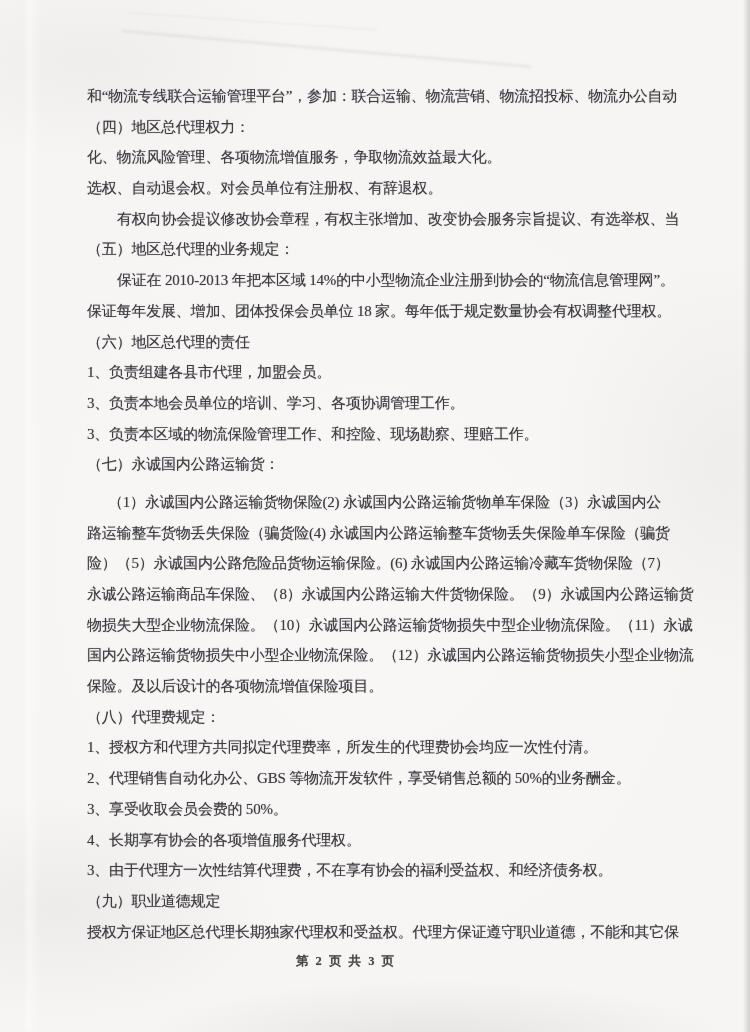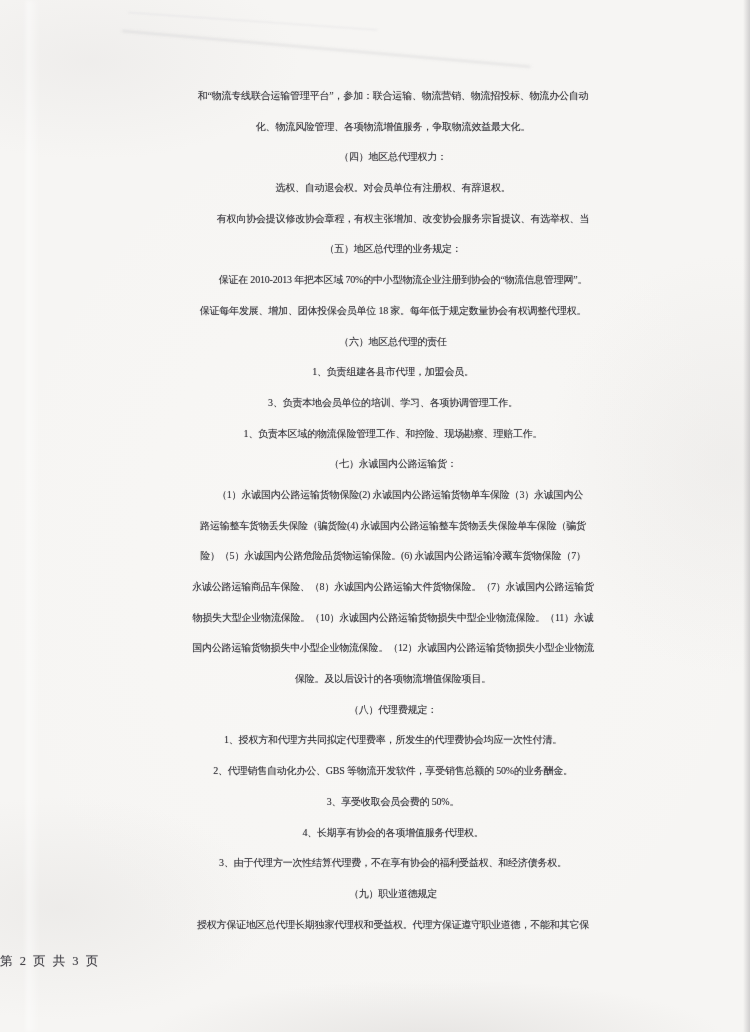--- a/index.html
+++ b/index.html
@@ -68,13 +68,12 @@
     width: 612px;
   }
   .line {
-    font-size: 10px;
+    font-size: 15px;
     height: 30.7px;
     line-height: 30.7px;
     letter-spacing: -0.2px;
     white-space: nowrap;
     text-shadow: 0 0 1px rgba(60,59,65,0.5);
-    text-align: center;
   }
   .indent-2 { text-indent: 2em; }
   .indent-15 { text-indent: 1.4em; }

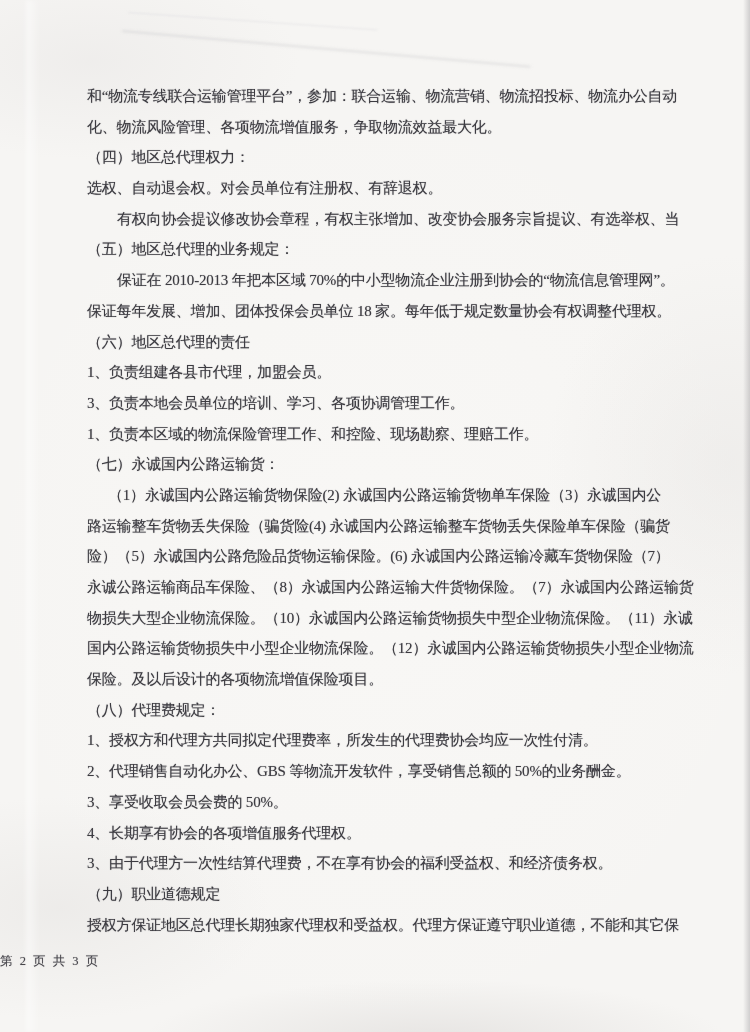--- a/index.html
+++ b/index.html
@@ -99,8 +99,8 @@
 
   <div class="text-block">
     <div class="line">和“物流专线联合运输管理平台”，参加：联合运输、物流营销、物流招投标、物流办公自动</div>
+    <div class="line">（四）地区总代理权力：</div>
     <div class="line">化、物流风险管理、各项物流增值服务，争取物流效益最大化。</div>
-    <div class="line">（四）地区总代理权力：</div>
     <div class="line">选权、自动退会权。对会员单位有注册权、有辞退权。</div>
     <div class="line indent-2">有权向协会提议修改协会章程，有权主张增加、改变协会服务宗旨提议、有选举权、当</div>
     <div class="line">（五）地区总代理的业务规定：</div>

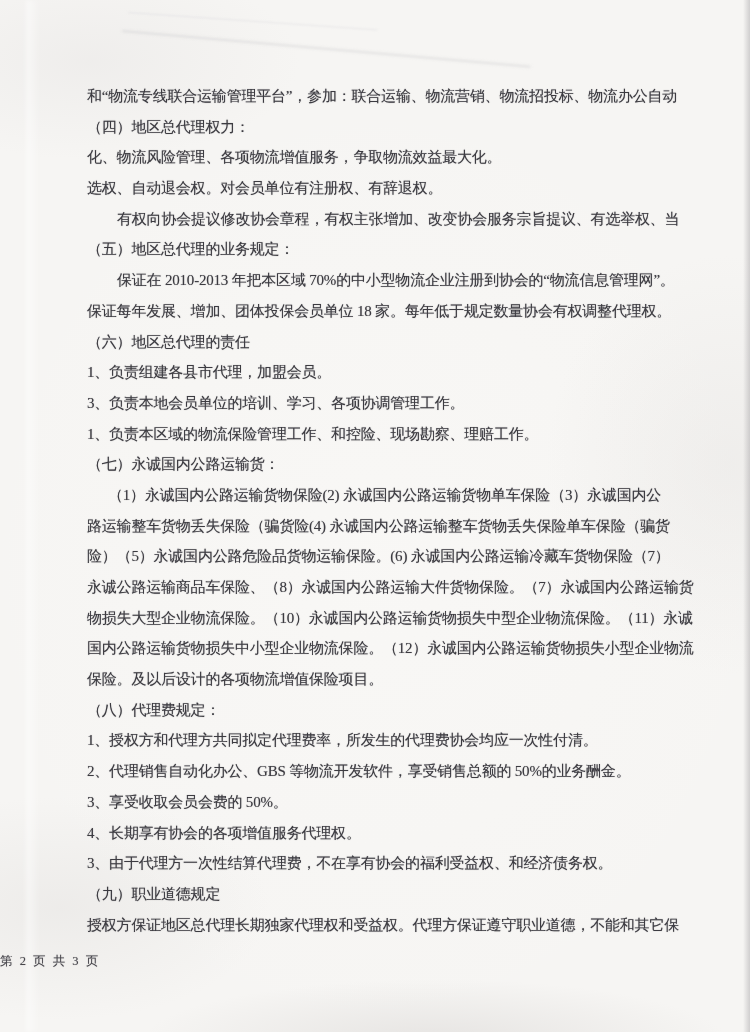--- a/index.html
+++ b/index.html
@@ -104,7 +104,7 @@
     <div class="line">选权、自动退会权。对会员单位有注册权、有辞退权。</div>
     <div class="line indent-2">有权向协会提议修改协会章程，有权主张增加、改变协会服务宗旨提议、有选举权、当</div>
     <div class="line">（五）地区总代理的业务规定：</div>
-    <div class="line indent-2">保证在 2010-2013 年把本区域 70%的中小型物流企业注册到协会的“物流信息管理网”。</div>
+    <div class="line indent-2">保证在 2010-2013 年把本区域 14%的中小型物流企业注册到协会的“物流信息管理网”。</div>
     <div class="line">保证每年发展、增加、团体投保会员单位 18 家。每年低于规定数量协会有权调整代理权。</div>
     <div class="line">（六）地区总代理的责任</div>
     <div class="line">1、负责组建各县市代理，加盟会员。</div>

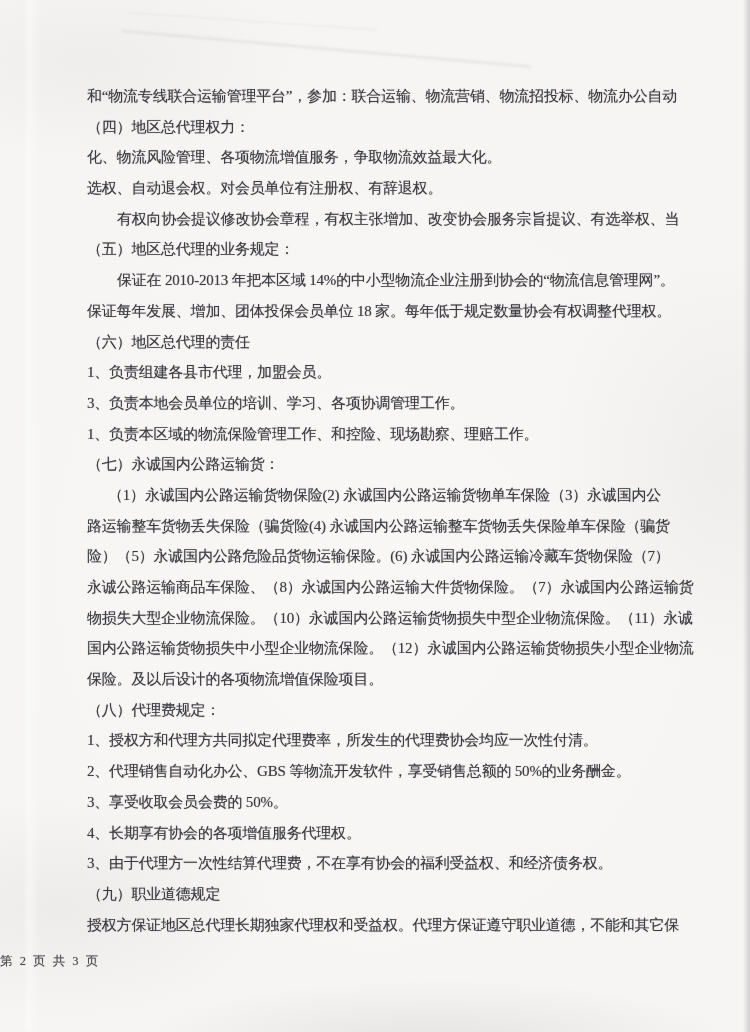--- a/index.html
+++ b/index.html
@@ -109,7 +109,7 @@
     <div class="line">（六）地区总代理的责任</div>
     <div class="line">1、负责组建各县市代理，加盟会员。</div>
     <div class="line">3、负责本地会员单位的培训、学习、各项协调管理工作。</div>
-    <div class="line">1、负责本区域的物流保险管理工作、和控险、现场勘察、理赔工作。</div>
+    <div class="line">3、负责本区域的物流保险管理工作、和控险、现场勘察、理赔工作。</div>
     <div class="line">（七）永诚国内公路运输货：</div>
     <div class="line indent-15">（1）永诚国内公路运输货物保险(2) 永诚国内公路运输货物单车保险（3）永诚国内公</div>
     <div class="line">路运输整车货物丢失保险（骗货险(4) 永诚国内公路运输整车货物丢失保险单车保险（骗货</div>

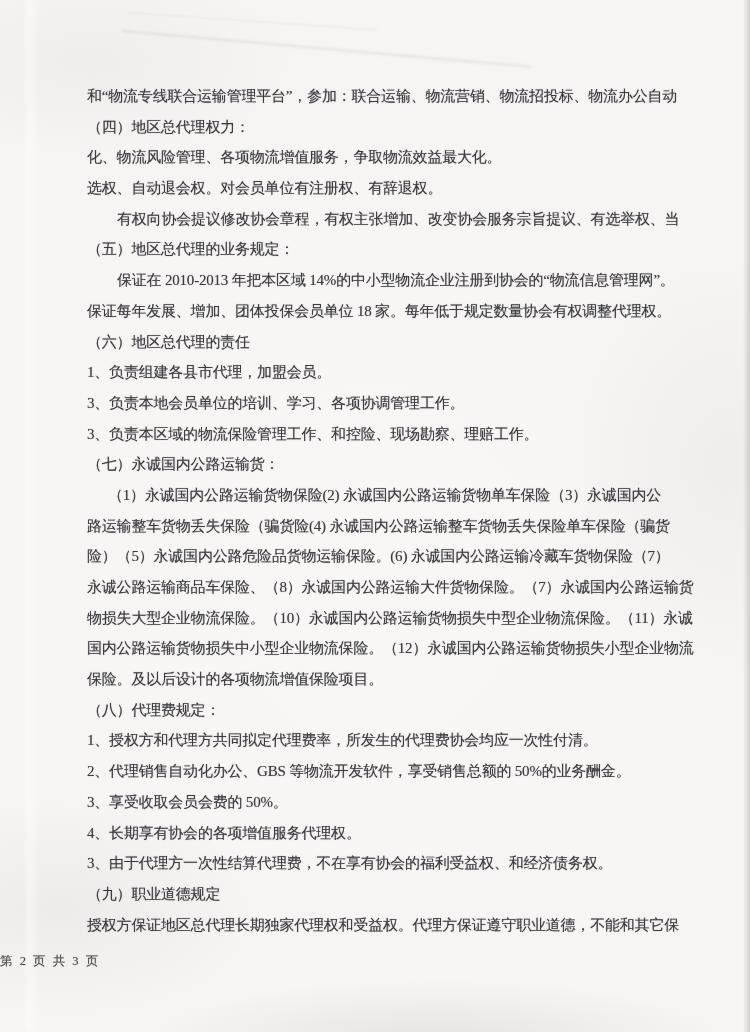--- a/index.html
+++ b/index.html
@@ -76,7 +76,7 @@
     text-shadow: 0 0 1px rgba(60,59,65,0.5);
   }
   .indent-2 { text-indent: 2em; }
-  .indent-15 { text-indent: 1.4em; }
+  .indent-15 { text-indent: 1.4em; margin-top: 7px; }
   .page-footer {
     position: absolute;
     top: 953px;

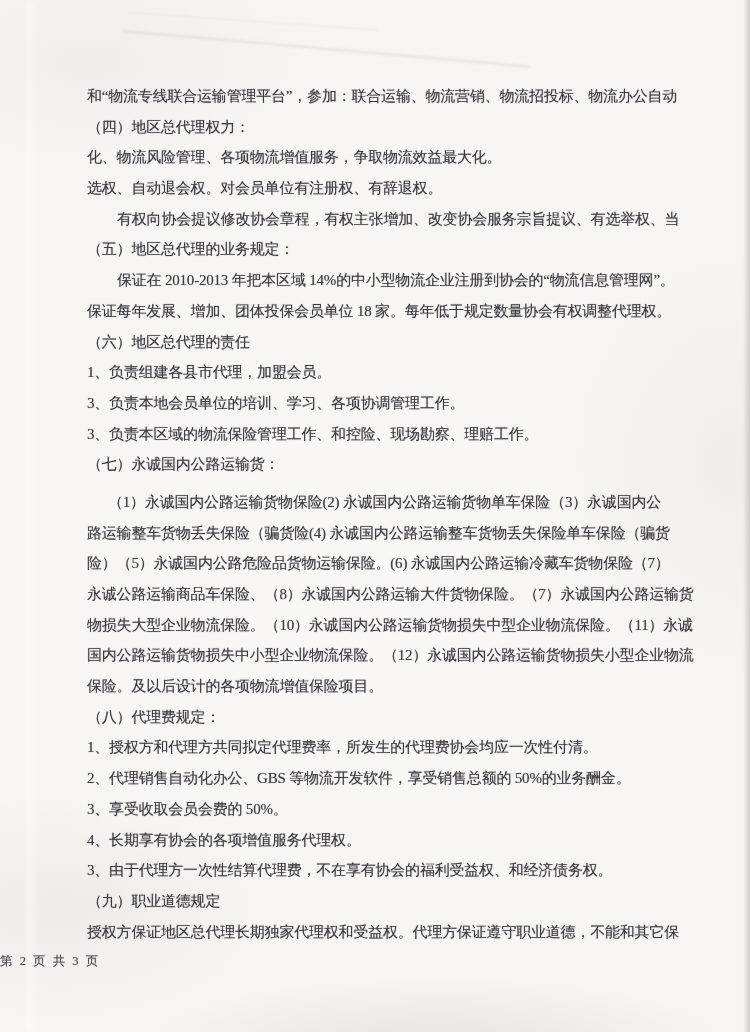--- a/index.html
+++ b/index.html
@@ -114,7 +114,7 @@
     <div class="line indent-15">（1）永诚国内公路运输货物保险(2) 永诚国内公路运输货物单车保险（3）永诚国内公</div>
     <div class="line">路运输整车货物丢失保险（骗货险(4) 永诚国内公路运输整车货物丢失保险单车保险（骗货</div>
     <div class="line">险）（5）永诚国内公路危险品货物运输保险。(6) 永诚国内公路运输冷藏车货物保险（7）</div>
-    <div class="line">永诚公路运输商品车保险、（8）永诚国内公路运输大件货物保险。（7）永诚国内公路运输货</div>
+    <div class="line">永诚公路运输商品车保险、（8）永诚国内公路运输大件货物保险。（9）永诚国内公路运输货</div>
     <div class="line">物损失大型企业物流保险。（10）永诚国内公路运输货物损失中型企业物流保险。（11）永诚</div>
     <div class="line">国内公路运输货物损失中小型企业物流保险。（12）永诚国内公路运输货物损失小型企业物流</div>
     <div class="line">保险。及以后设计的各项物流增值保险项目。</div>

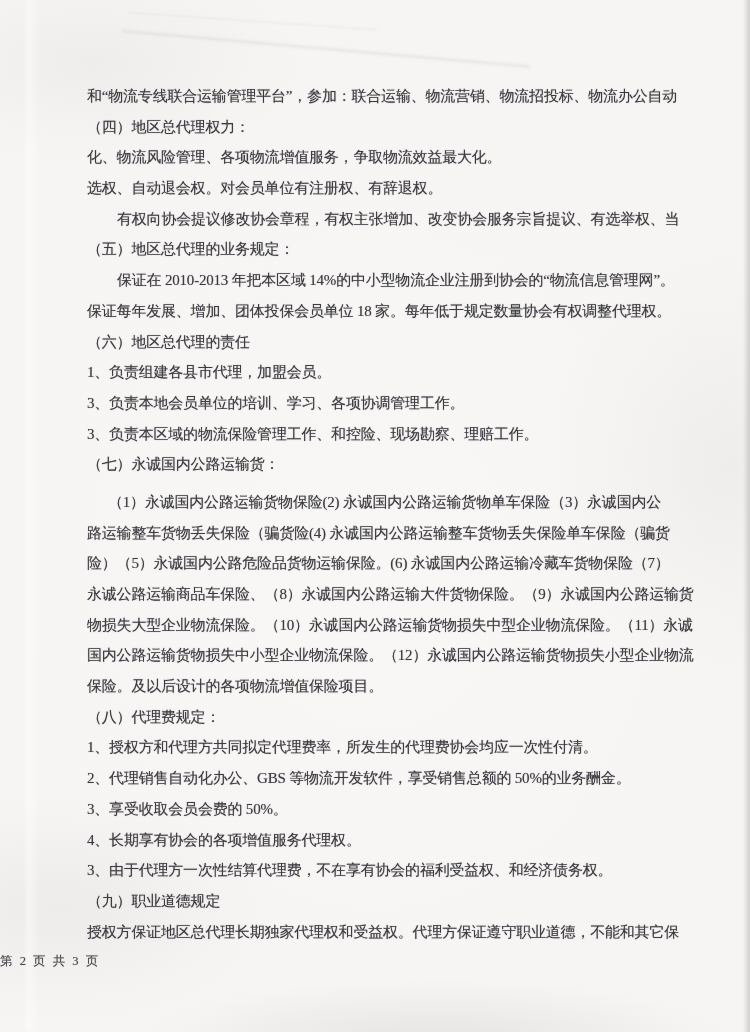--- a/index.html
+++ b/index.html
@@ -82,10 +82,12 @@
     top: 953px;
     left: 0;
     width: 692px;
+    text-align: center;
     font-size: 12.5px;
     letter-spacing: 2px;
     color: #47464c;
     text-shadow: 0 0 1px rgba(70,69,76,0.45);
+    font-weight: bold;
   }
 </style>
 </head>

